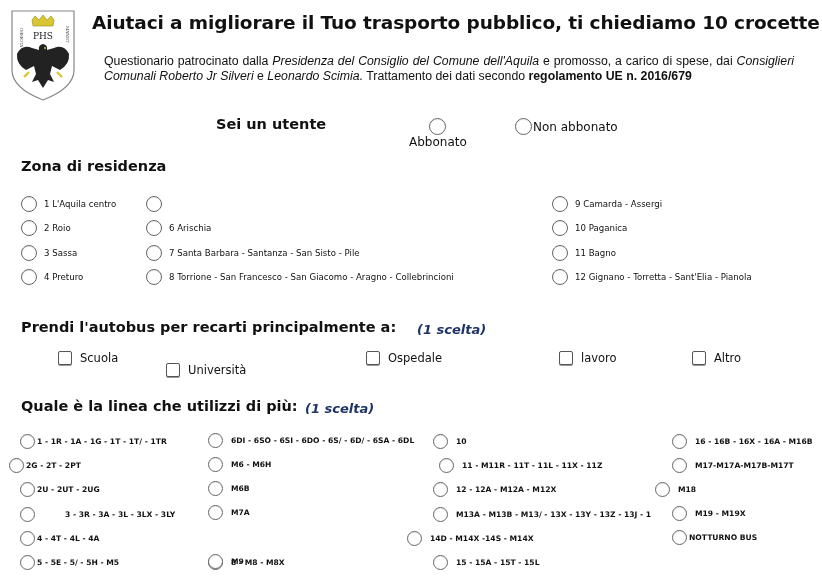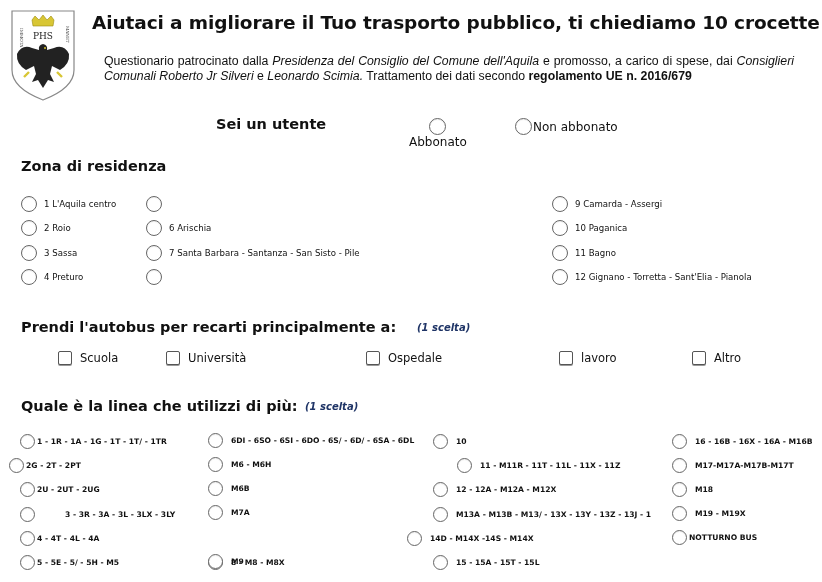--- a/index.html
+++ b/index.html
@@ -93,6 +93,7 @@
   </label>
 <label class="zone-item" style="left:146px; top:269px;">
     <span class="radio"></span>
+    <span>8 Torrione - San Francesco - San Giacomo - Aragno - Collebrincioni</span>
   </label>
 
 <label class="zone-item" style="left:552px; top:196px;">

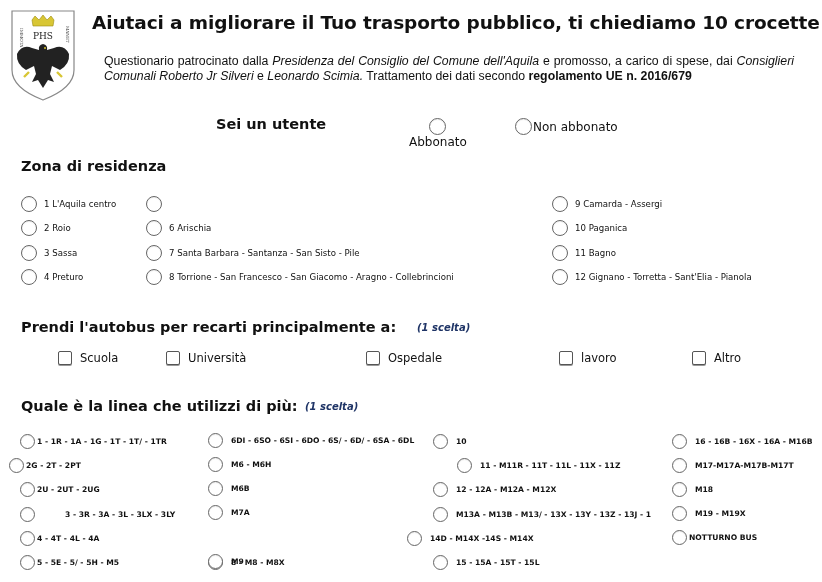--- a/index.html
+++ b/index.html
@@ -20,7 +20,7 @@
   .check { display: inline-block; width: 14px; height: 14px; border: 1.3px solid #555; border-radius: 2px; background: #fff; box-shadow: 0 1px 0 #999; flex: 0 0 auto; }
 
   .section-title { position: absolute; left: 21px; font-size: 14.5px; font-weight: bold; white-space: nowrap; }
-  .hint { position: absolute; font-size: 10px; font-weight: bold; font-style: italic; color: #1f3466; }
+  .hint { position: absolute; font-size: 13px; font-weight: bold; font-style: italic; color: #1f3466; }
 
   .zone-item { position: absolute; display: flex; align-items: center; font-size: 8.6px; white-space: nowrap; }
   .zone-item .radio { width: 16px; height: 16px; margin-right: 7px; }

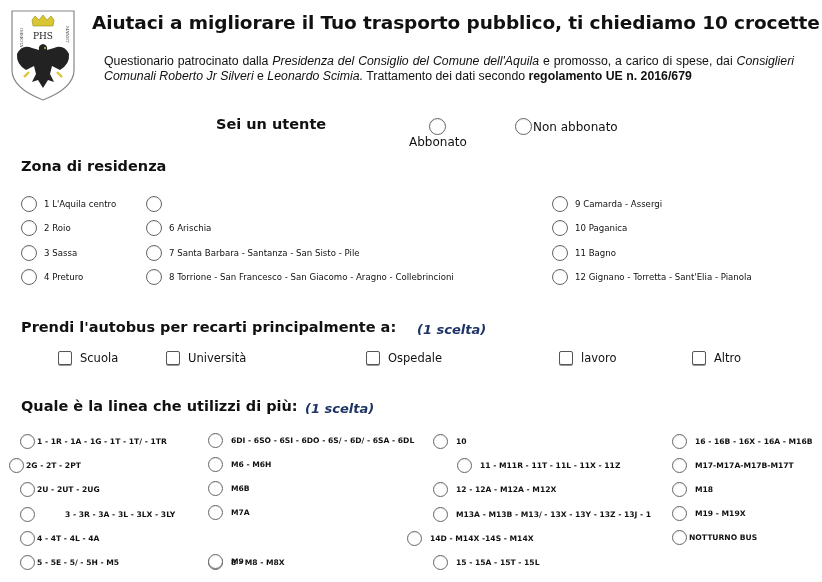--- a/index.html
+++ b/index.html
@@ -120,7 +120,7 @@
     <span class="check"></span>
     <span>Scuola</span>
   </label>
-<label class="purpose-item" style="left:166px;">
+<label class="purpose-item" style="left:166px;margin-top:12px;">
     <span class="check"></span>
     <span>Università</span>
   </label>

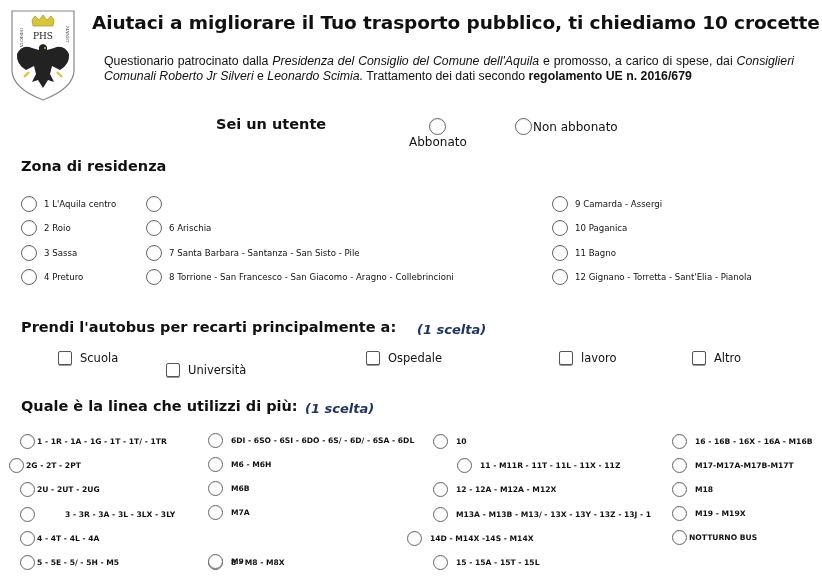--- a/index.html
+++ b/index.html
@@ -194,7 +194,7 @@
     <span class="radio"></span>
     <span>10</span>
   </label>
-<label class="line-item gap" style="left:457px; top:458px;">
+<label class="line-item gap" style="left:439px; top:458px;">
     <span class="radio"></span>
     <span>11 - M11R - 11T - 11L - 11X - 11Z</span>
   </label>

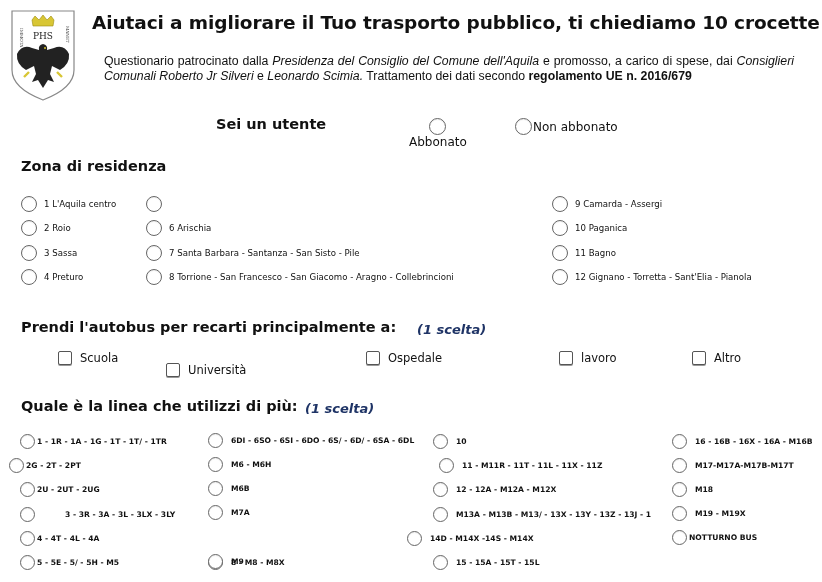--- a/index.html
+++ b/index.html
@@ -223,7 +223,7 @@
     <span class="radio"></span>
     <span>M17-M17A-M17B-M17T</span>
   </label>
-<label class="line-item gap" style="left:672px; top:482px;">
+<label class="line-item gap" style="left:655px; top:482px;">
     <span class="radio"></span>
     <span>M18</span>
   </label>

